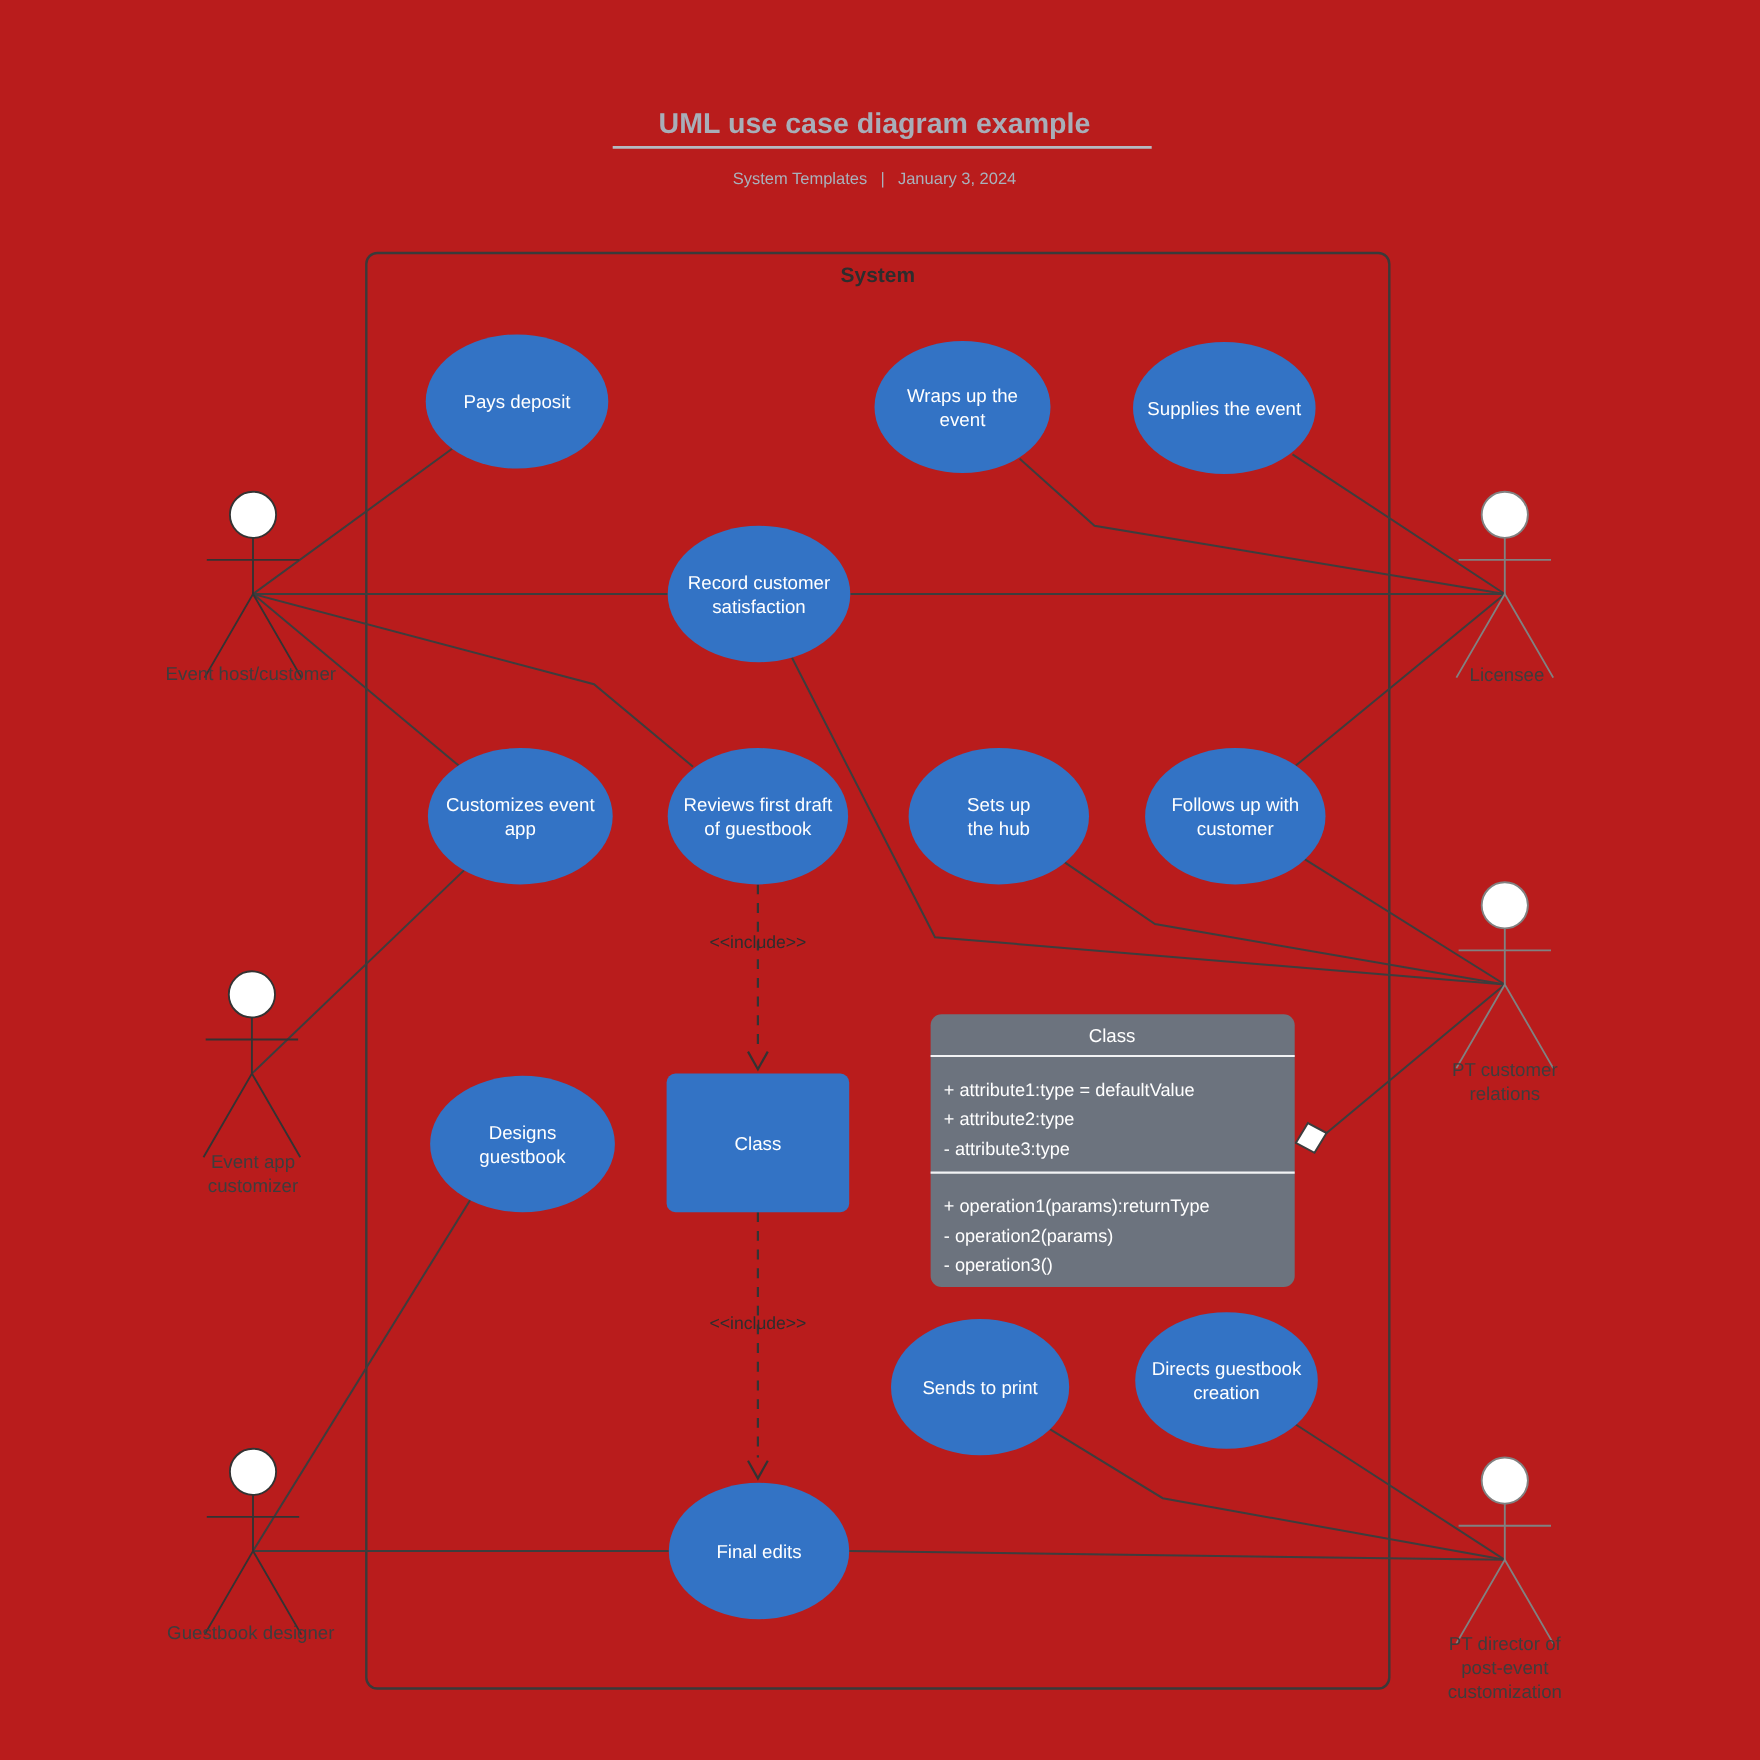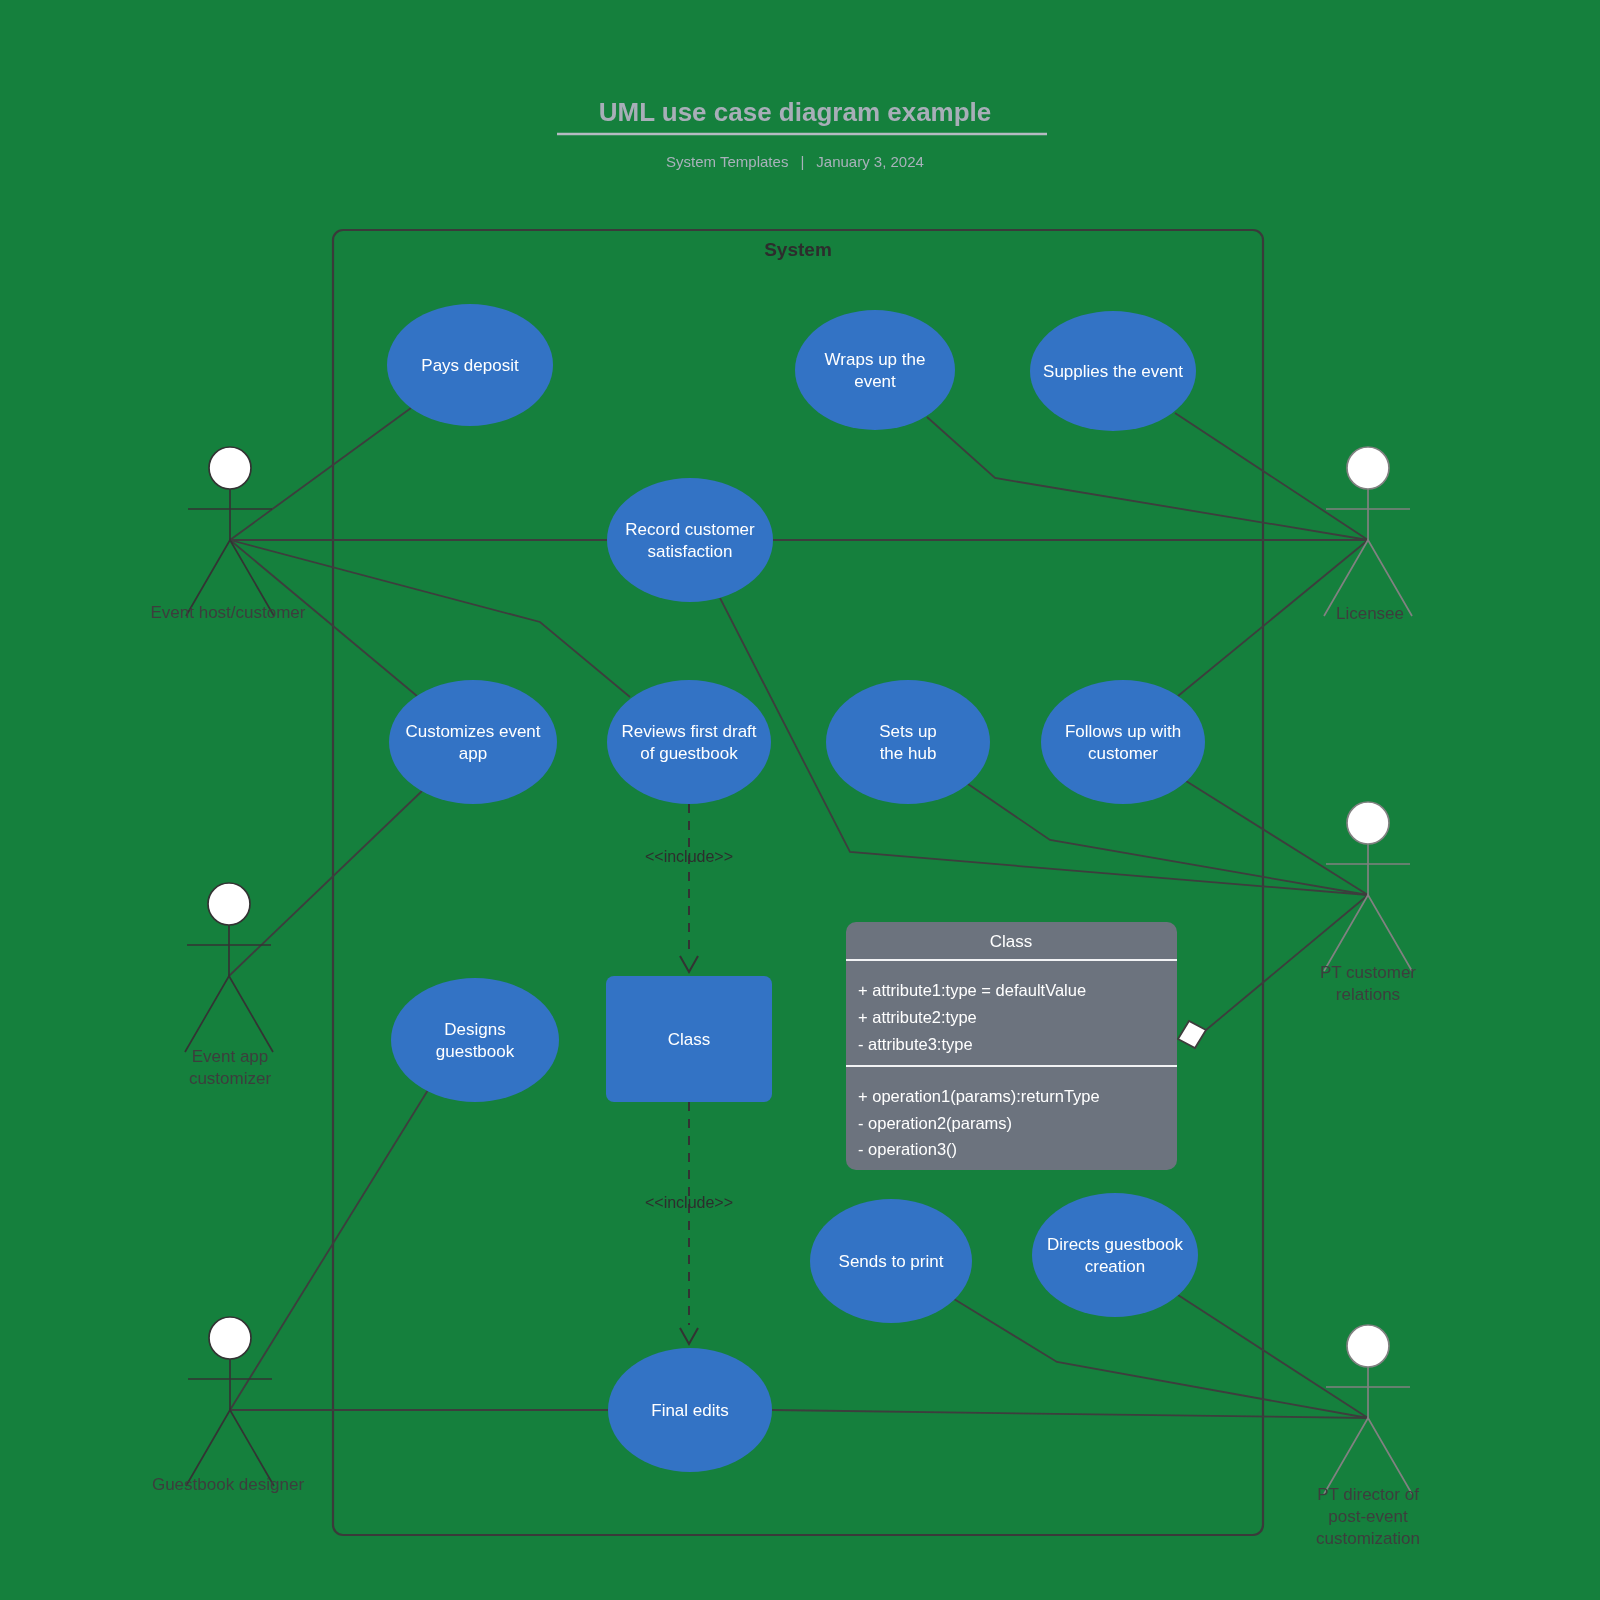--- a/index.html
+++ b/index.html
@@ -3,7 +3,7 @@
 <meta charset="utf-8">
 <style>
   html,body { margin:0; padding:0; background:#ffffff; }
-  .stage { width:1600px; height:1600px; position:relative; background:#15803d; }
+  .stage { width:1600px; height:1600px; position:relative; background:#b91c1c; }
   svg { display:block; }
   text { font-family:"Liberation Sans", sans-serif; }
   .page-title   { font-size:26px; font-weight:bold; fill:#a8aeb8; text-anchor:middle; }

